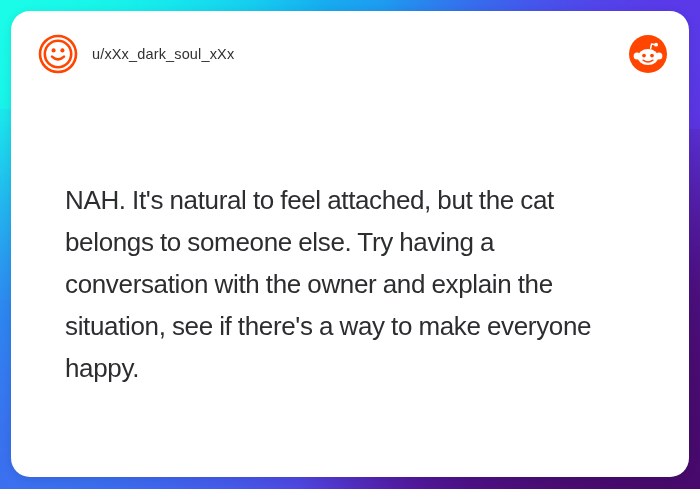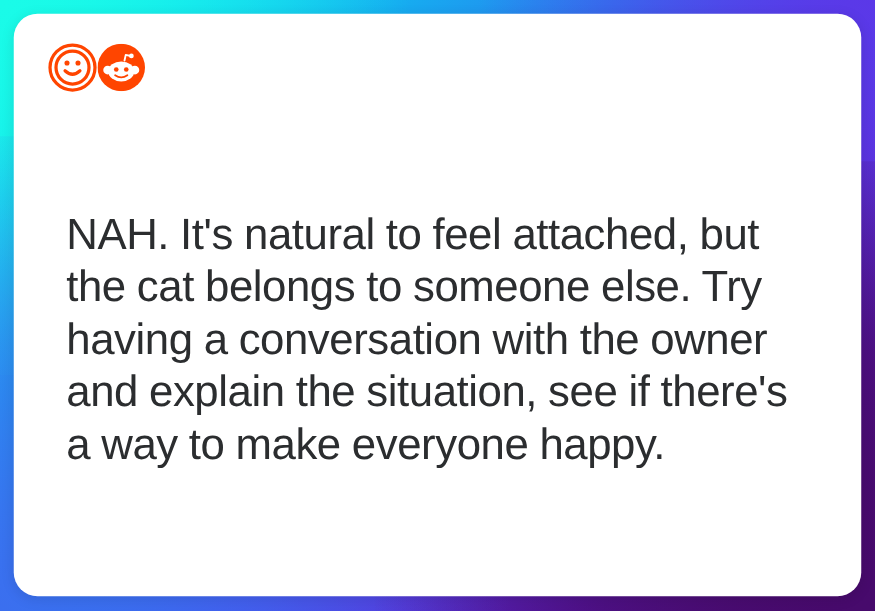--- a/index.html
+++ b/index.html
@@ -156,6 +156,7 @@
         </svg>
       </span>
 
+      <span class="username">u/xXx_dark_soul_xXx</span>
 
       <span class="brand-wrap">
         <svg class="brand-logo" viewBox="0 0 38 38" xmlns="http://www.w3.org/2000/svg">

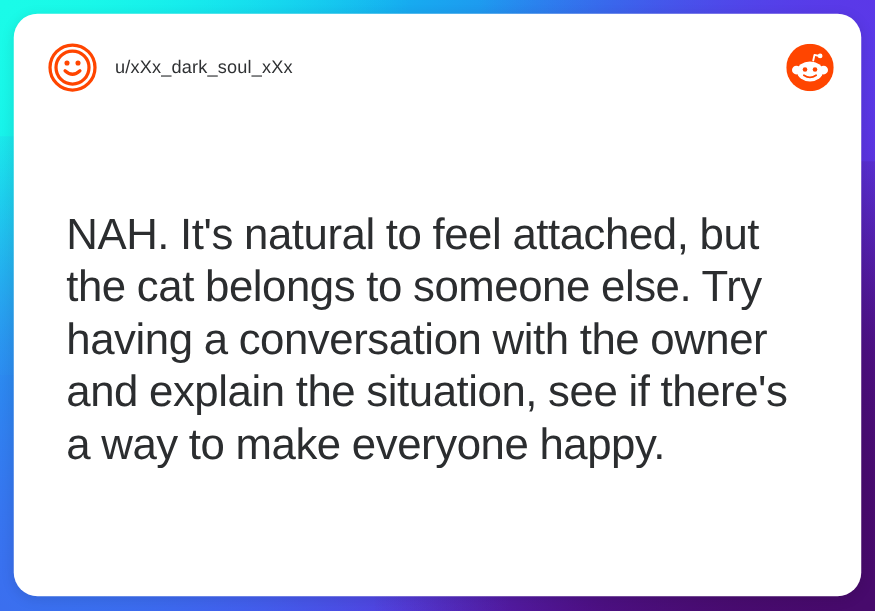--- a/index.html
+++ b/index.html
@@ -124,11 +124,11 @@
 
   #comment-text {
     font-family: "Liberation Sans", sans-serif;
-    font-size: 35px;
+    font-size: 26px;
     line-height: 42px;
     letter-spacing: -0.35px;
     color: #2B2D2F;
-    margin: 4px;
+    margin: 16px;
     word-spacing: -0.5px;
   }
 </style>

